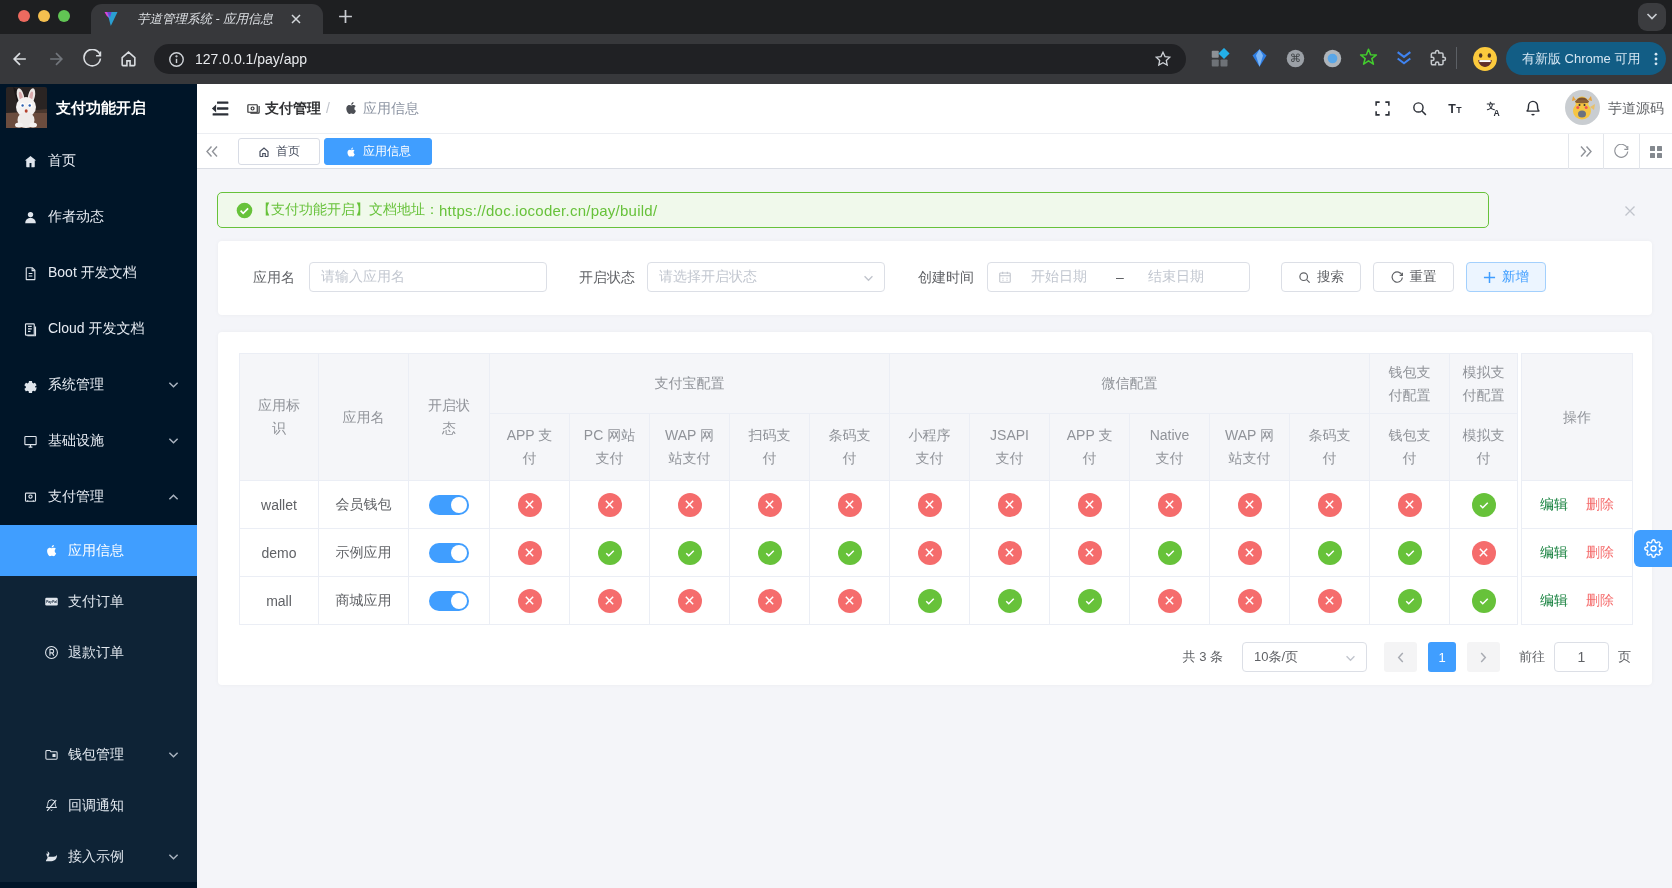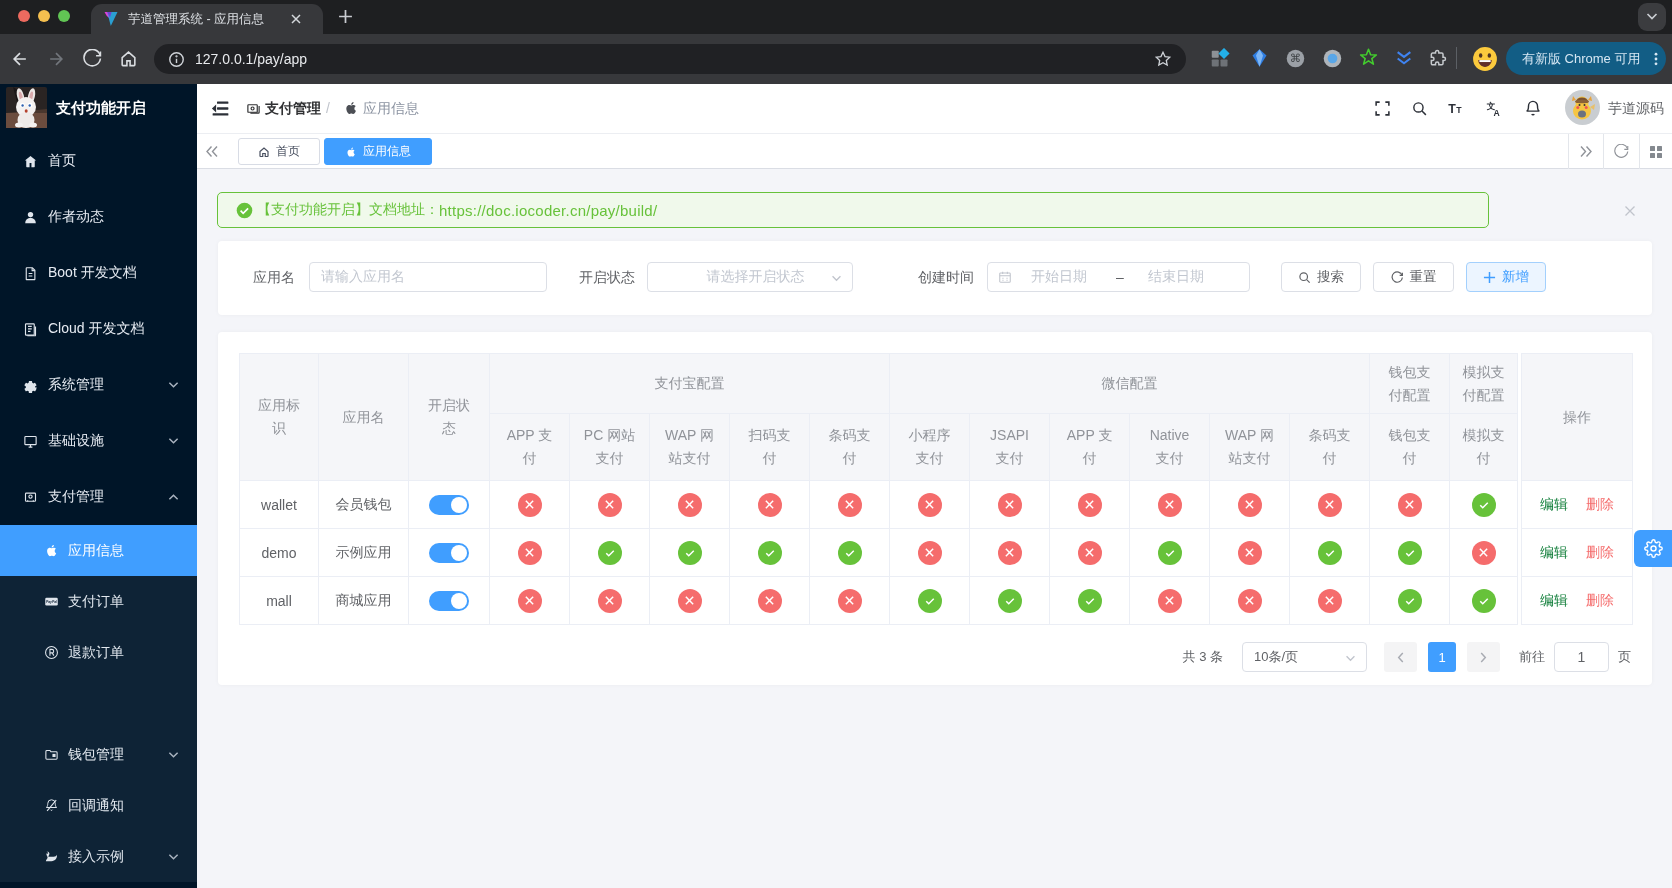--- a/index.html
+++ b/index.html
@@ -63,7 +63,7 @@
       <polygon points="4.2,1 14.5,1 7.8,15" fill="#29a8e0" opacity=".92"></polygon>
       <polygon points="4.2,1 8.6,1 6.9,6.6" fill="#7b2fd0" opacity=".85"></polygon>
     </svg>
-    <span style="margin-left:9px;">芋道管理系统 - 应用信息</span>
+    <span style="margin-left:18px;font-style:italic;">芋道管理系统 - 应用信息</span>
     <svg style="position:absolute;left:199px;top:9px" width="12" height="12" viewBox="0 0 12 12" stroke="#d4d7db" stroke-width="1.5">
         <path d="M2 2l8 8M10 2l-8 8"></path>
       </svg>

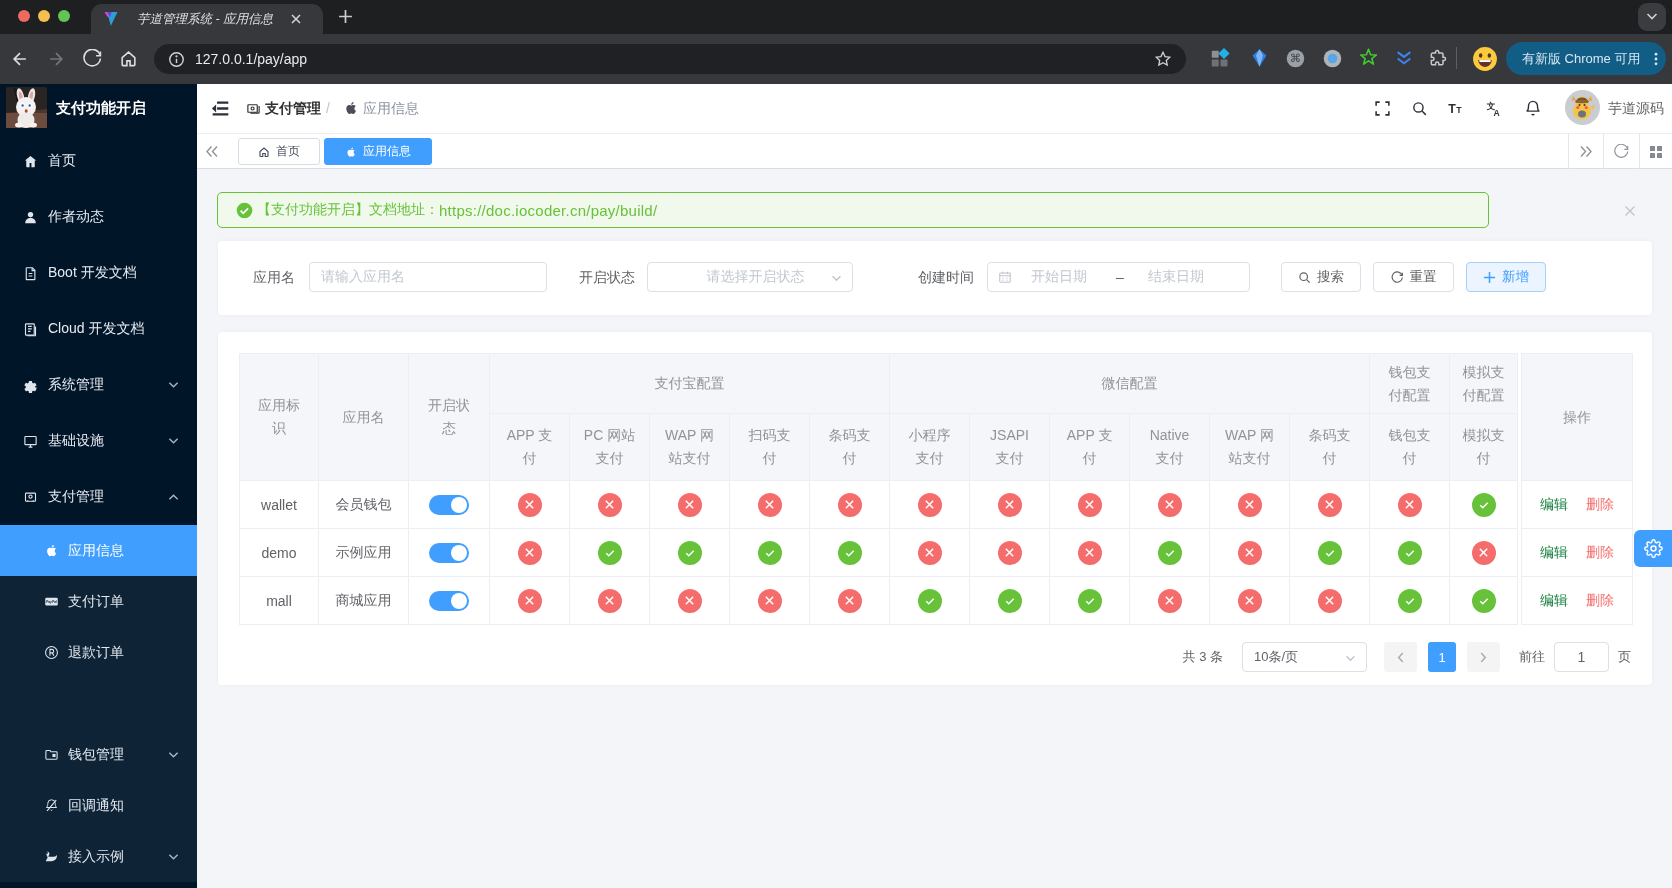--- a/index.html
+++ b/index.html
@@ -371,7 +371,7 @@
         <span style="margin-left:11px;">请输入应用名</span>
       </div>
     <span class="lbl" style="position:absolute;left:361px;top:21px;">开启状态</span>
-    <div class="inp" style="position:absolute;left:429px;top:21px;width:206px;justify-content:center;">
+    <div class="inp" style="position:absolute;left:429px;top:21px;width:238px;">
         <span style="margin-left:11px;">请选择开启状态</span>
       <svg style="position:absolute;right:10px;top:12px" width="11" height="7" viewBox="0 0 12 8" fill="none" stroke="#c0c4cc" stroke-width="1.5">
           <path d="M1.5 1.5L6 6l4.5-4.5"></path>

